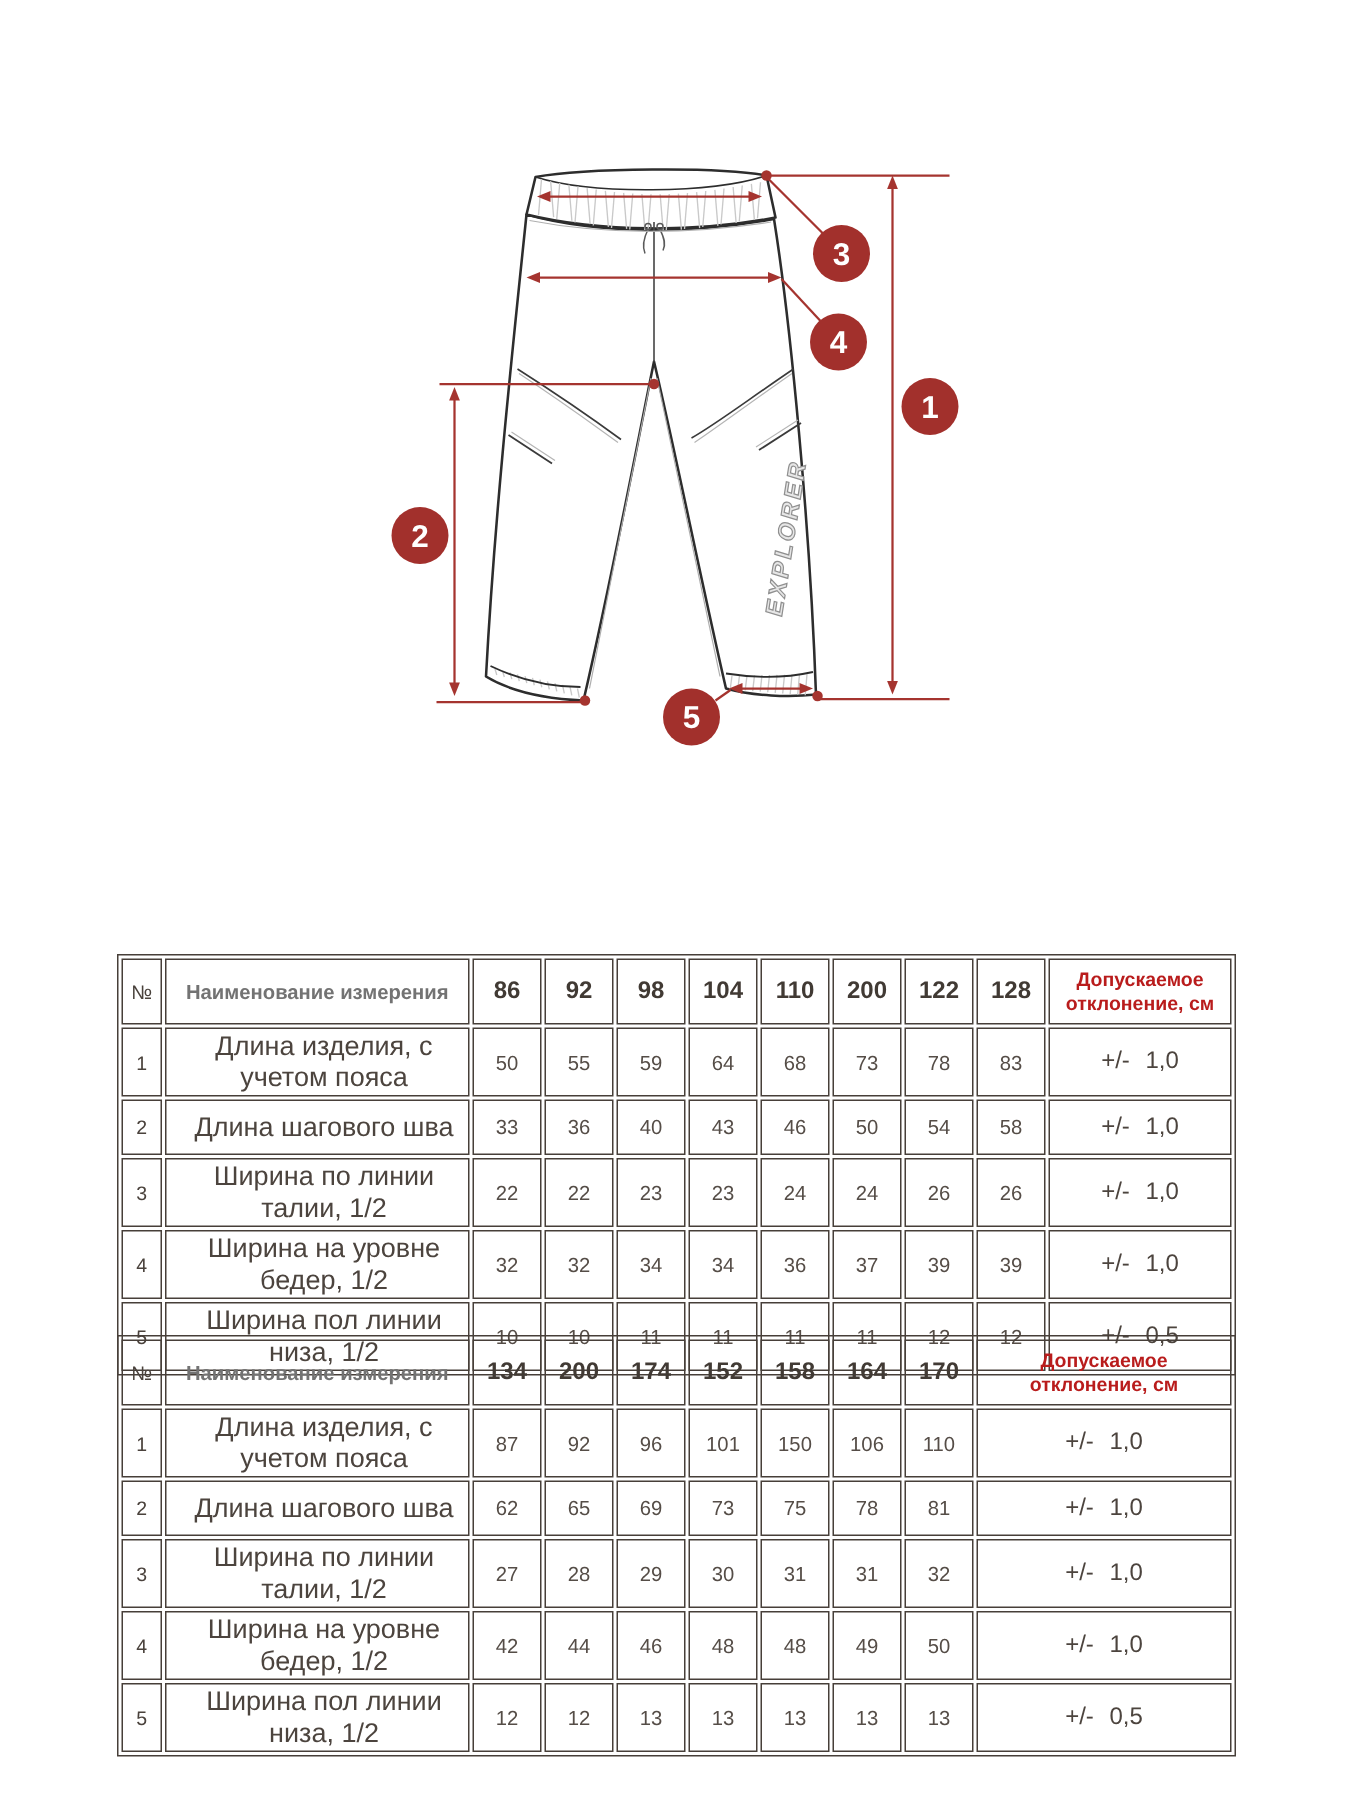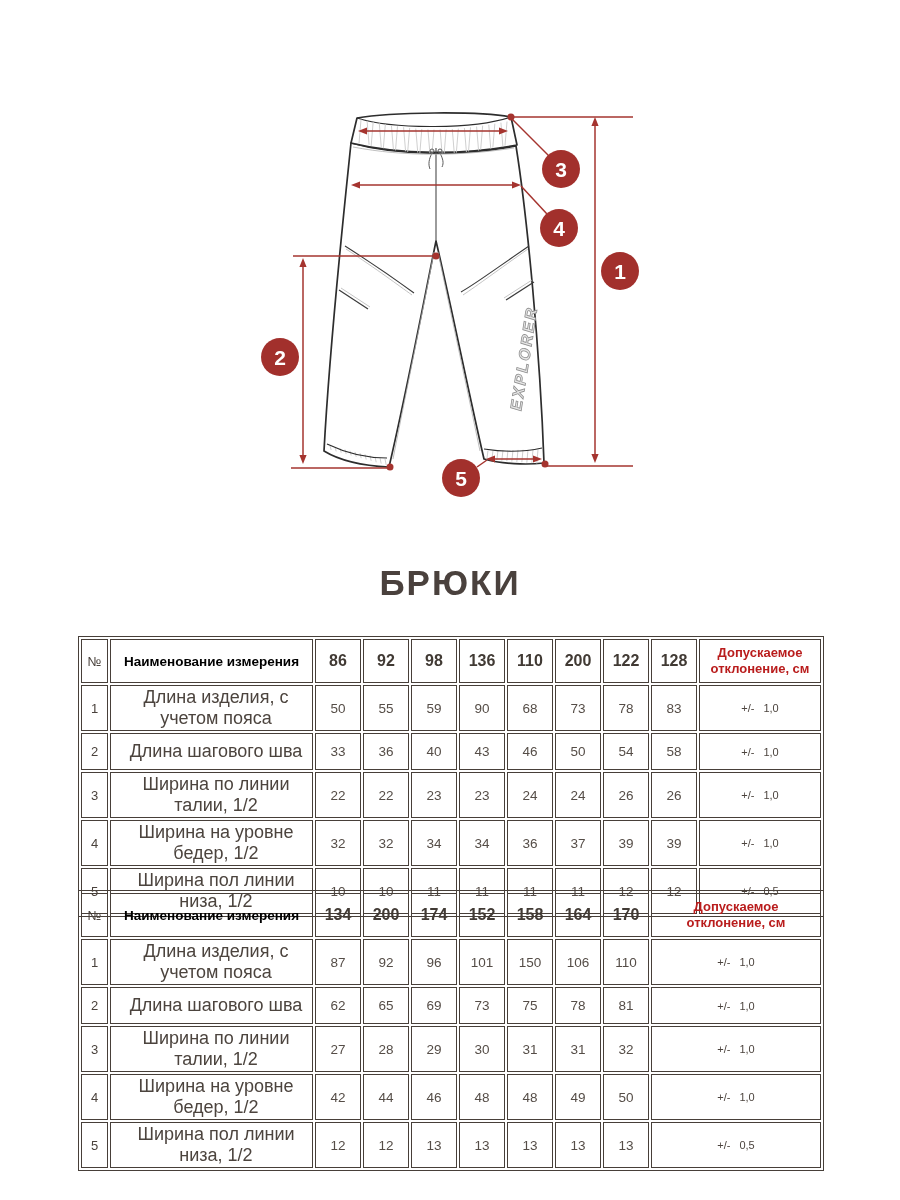--- a/index.html
+++ b/index.html
@@ -201,7 +201,6 @@
     </g>
   </svg>
 
-  <div id="title">БРЮКИ</div>
 
   <div class="tbl-wrap" id="t1">
     <table class="size-table">

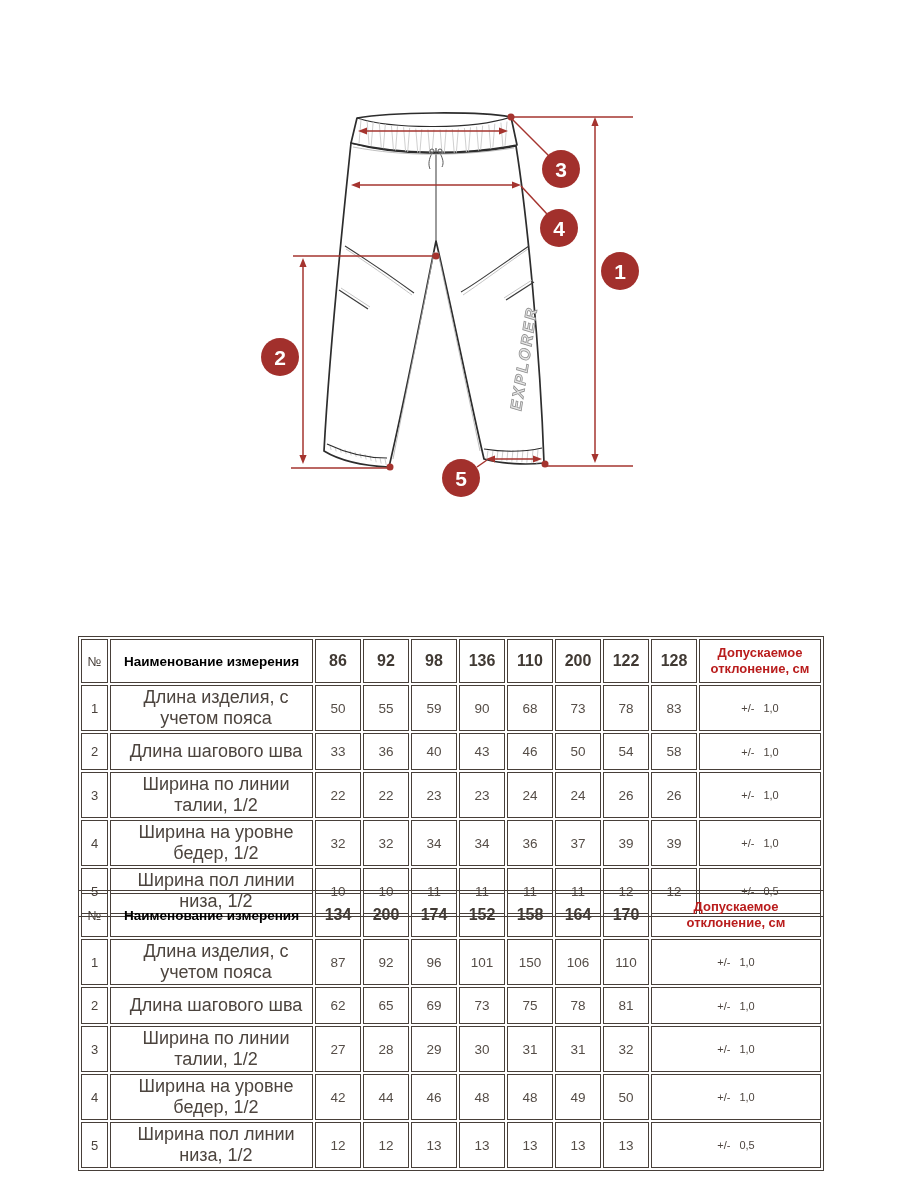--- a/index.html
+++ b/index.html
@@ -15,7 +15,7 @@
   table.size-table th,table.size-table td{border:1.5px solid #473f39;text-align:center;
         vertical-align:middle;overflow:hidden;}
   th.h-num{font-size:13px;font-weight:normal;height:40px;}
-  th.h-name{font-size:13.5px;font-weight:bold;color:#000000;margin-top:32px;}
+  th.h-name{font-size:13.5px;font-weight:bold;color:#737373;margin-top:32px;}
   th.h-size{font-size:16px;font-weight:bold;color:#413a34;}
   th.h-dev{font-size:13px;font-weight:bold;color:#b91c1c;line-height:1.25;padding:2px 6px;}
   td.c-num{font-size:13px;height:33px;}

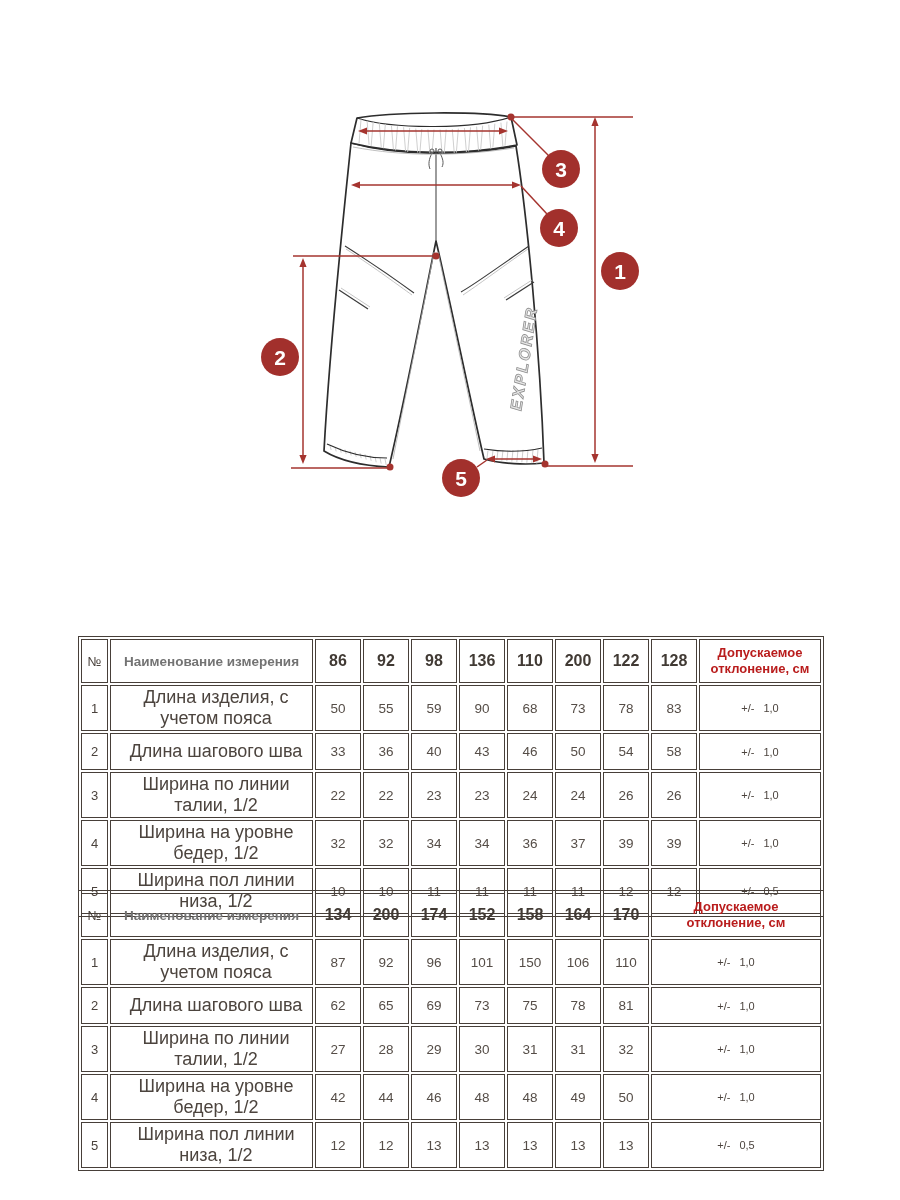--- a/index.html
+++ b/index.html
@@ -224,7 +224,7 @@
             <th class="h-size">86</th>
             <th class="h-size">92</th>
             <th class="h-size">98</th>
-            <th class="h-size">136</th>
+            <th class="h-size">104</th>
             <th class="h-size">110</th>
             <th class="h-size">200</th>
             <th class="h-size">122</th>

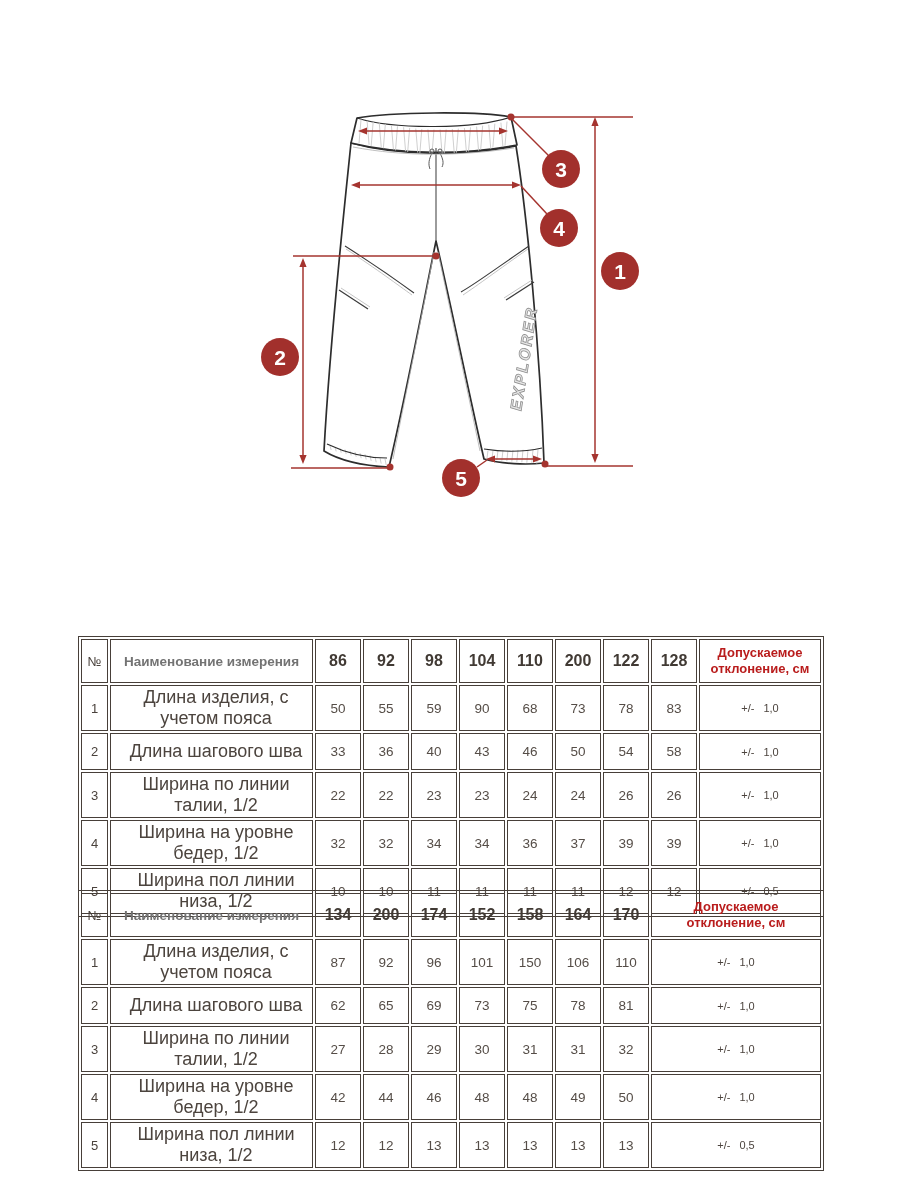--- a/index.html
+++ b/index.html
@@ -239,7 +239,7 @@
             <td class="c-val">50</td>
             <td class="c-val">55</td>
             <td class="c-val">59</td>
-            <td class="c-val">90</td>
+            <td class="c-val">64</td>
             <td class="c-val">68</td>
             <td class="c-val">73</td>
             <td class="c-val">78</td>

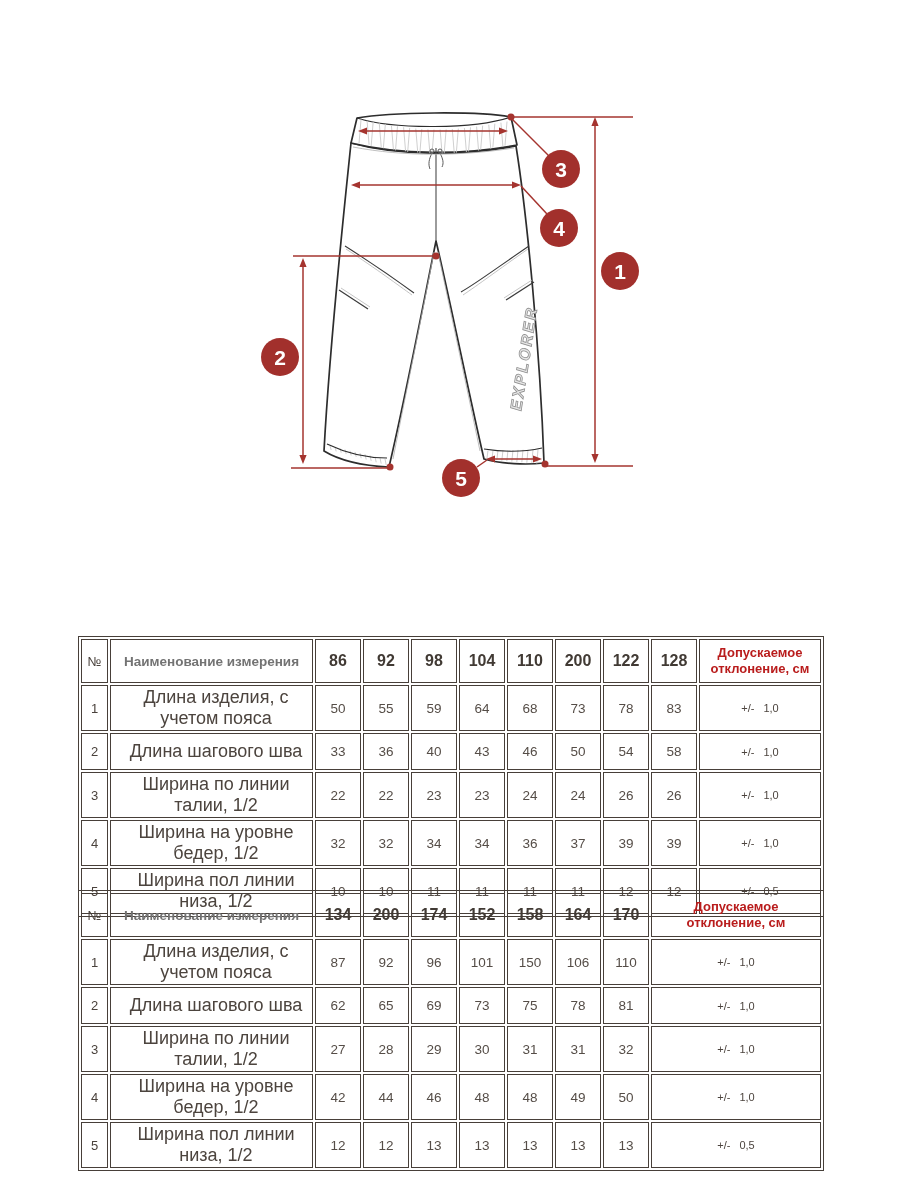--- a/index.html
+++ b/index.html
@@ -21,7 +21,7 @@
   td.c-num{font-size:13px;height:33px;}
   td.c-name{font-size:18px;text-align:left;padding-left:10px;color:#4c443e;}
   td.c-val{font-size:13.5px;color:#554d47;}
-  td.c-dev{font-size:11px;color:#4c443e;word-spacing:6px;}
+  td.c-dev{font-size:16px;color:#4c443e;word-spacing:6px;}
 </style>
 </head>
 <body>

